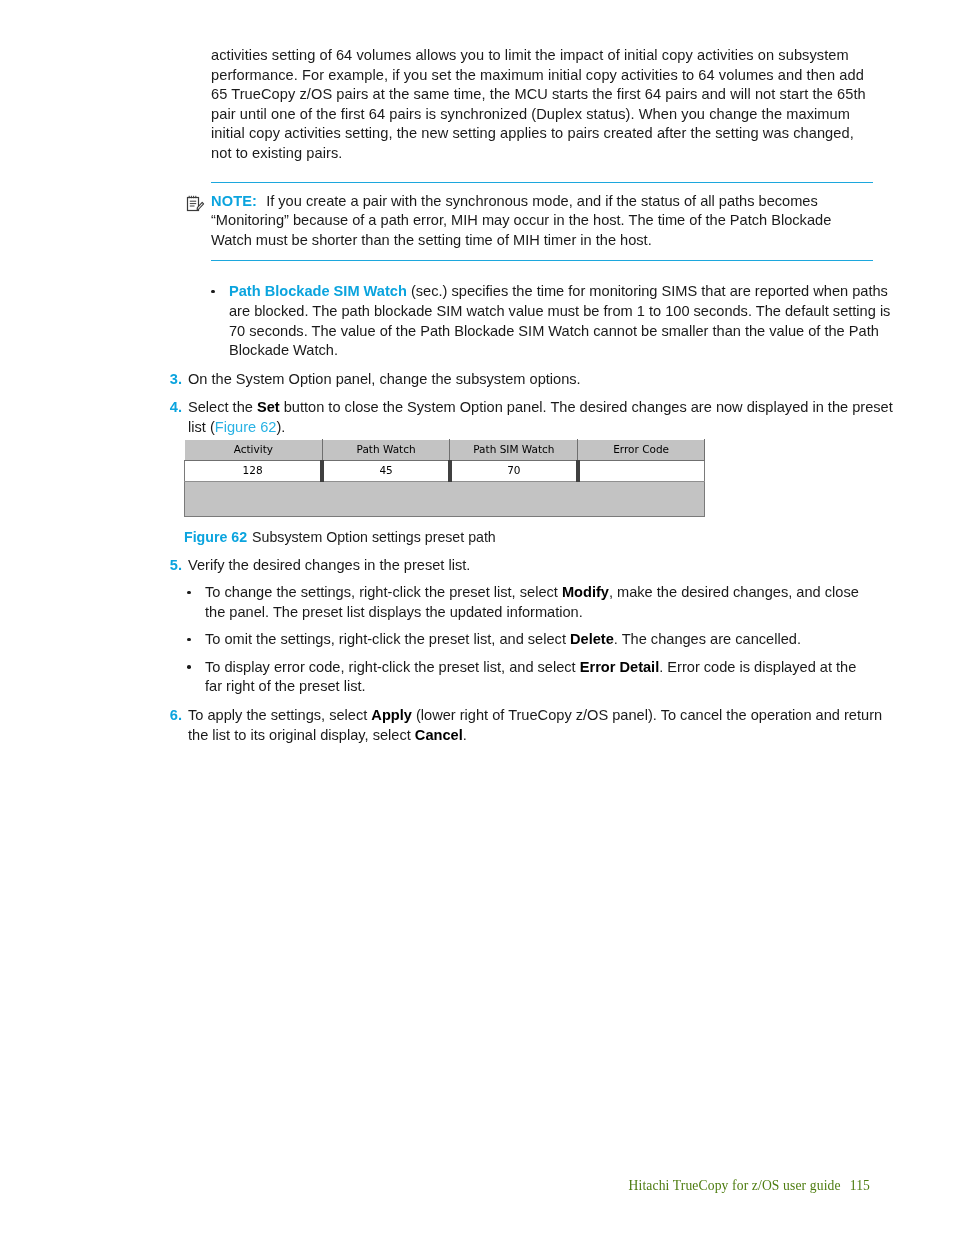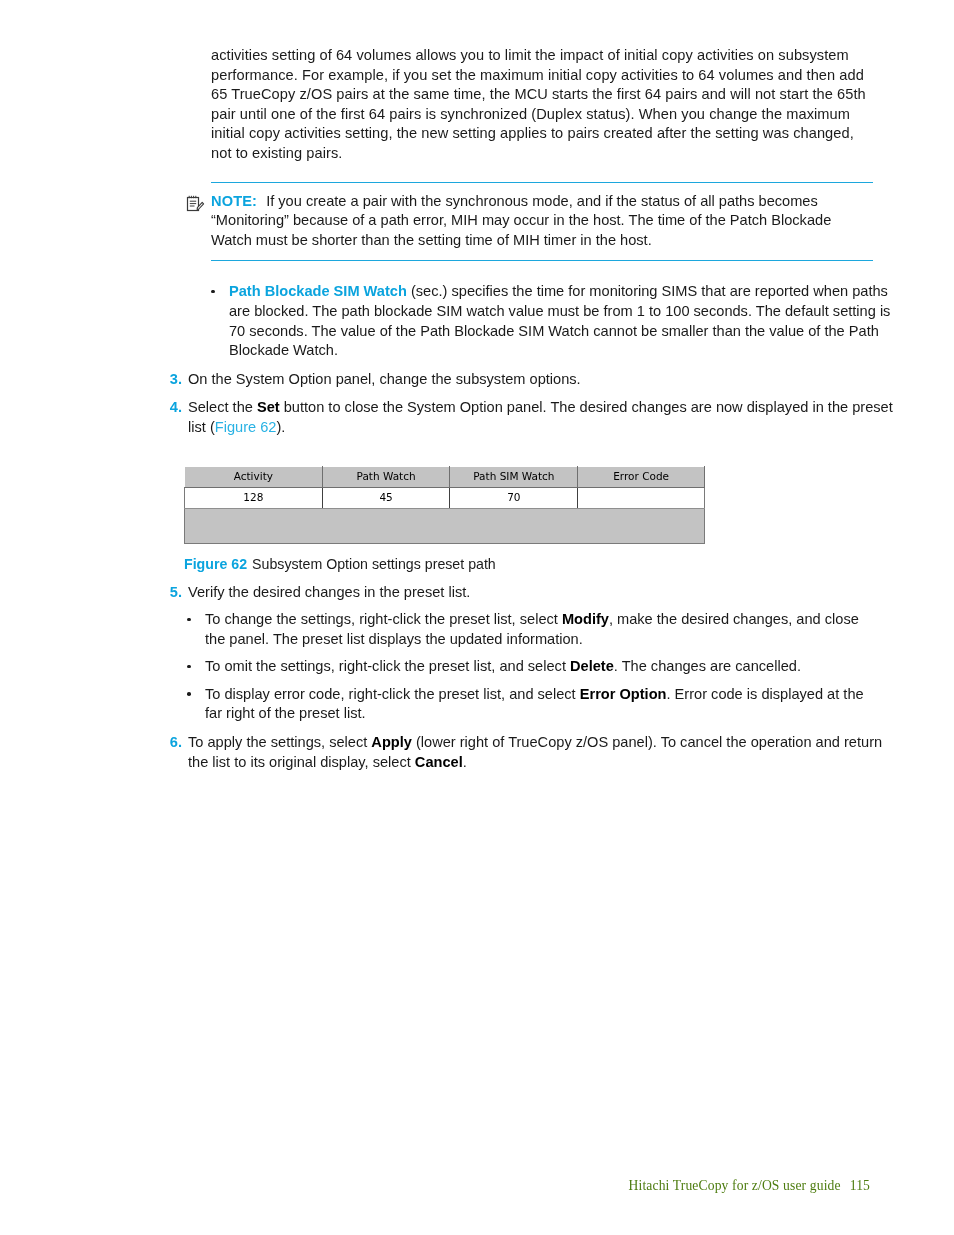--- a/index.html
+++ b/index.html
@@ -159,7 +159,7 @@
 
   
   .figure-wrap {
-    margin-top: 28px;
+    margin-top: 1px;
     margin-left: 20px;
   }
   .preset-table {

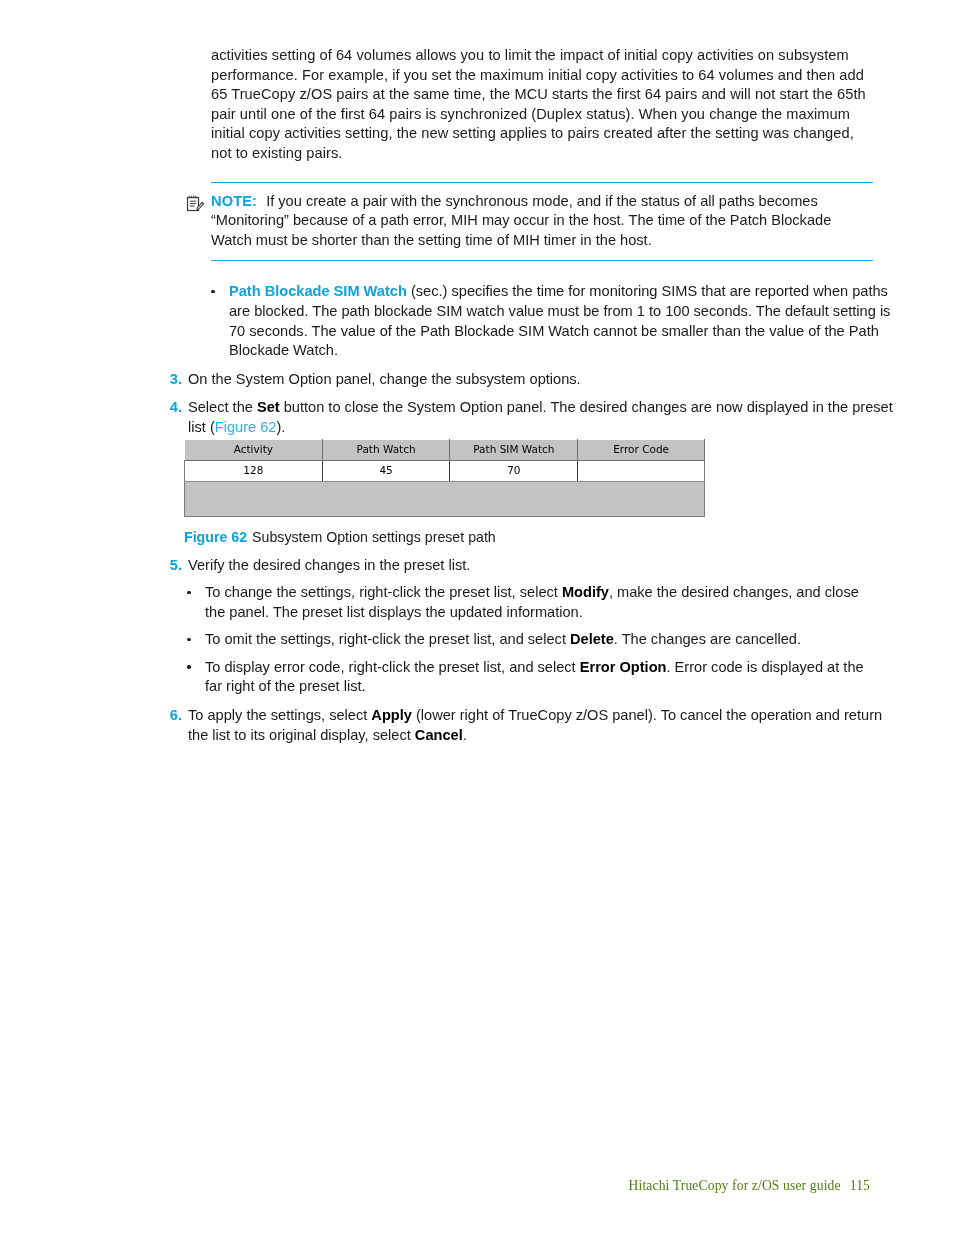--- a/index.html
+++ b/index.html
@@ -186,7 +186,7 @@
   }
   .preset-table .data-row td {
     background: #ffffff;
-    border-right: 1px solid #404040;
+    border-right: 4px solid #404040;
     border-bottom: 1px solid #8f8f8f;
     padding: 2px 0 3px 0;
     text-align: center;

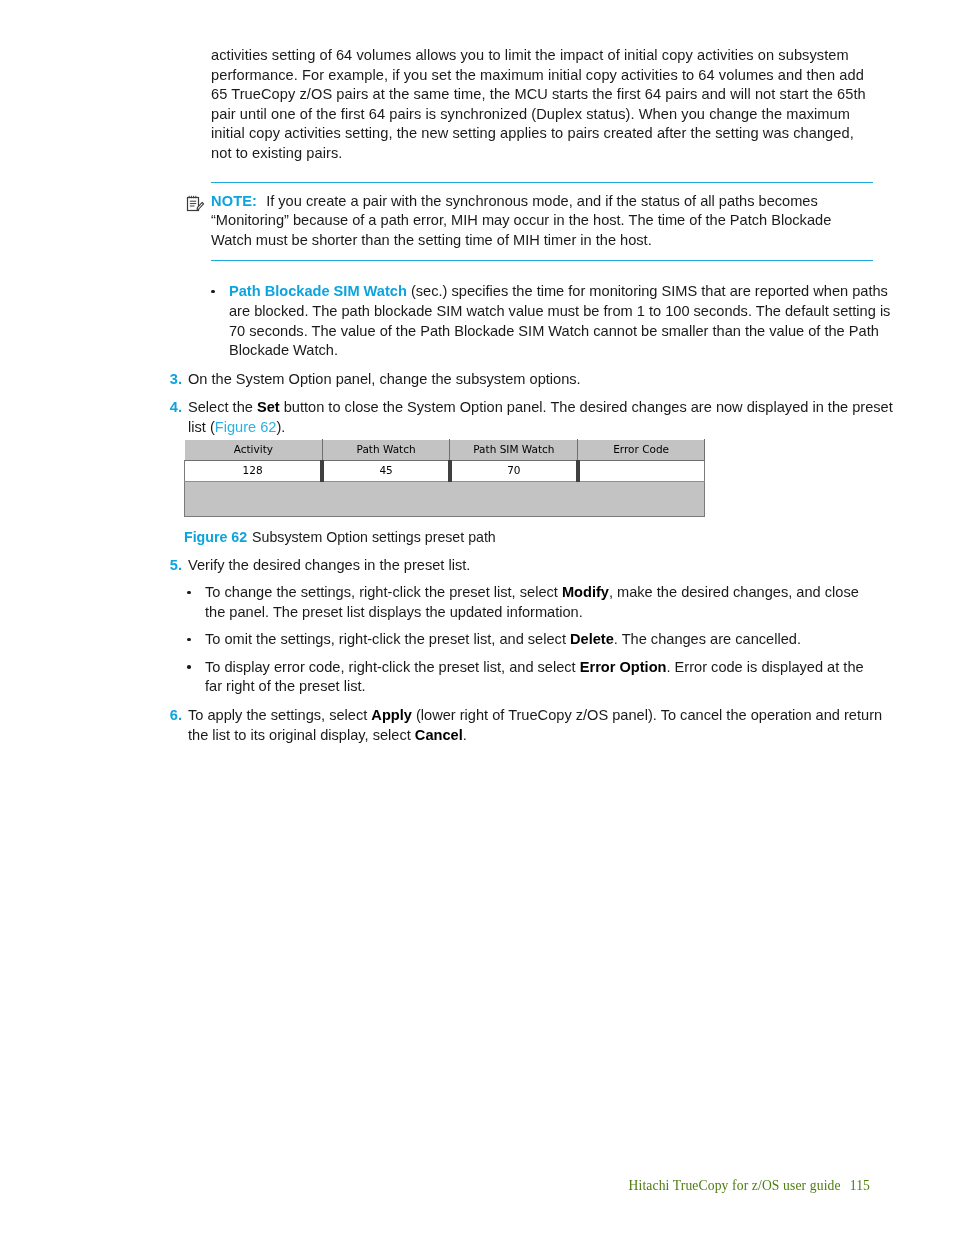--- a/index.html
+++ b/index.html
@@ -329,7 +329,7 @@
 
     <div class="sub-bullet-row">
       <span class="bullet-dot"></span>
-      <span class="bullet-text"><span>To display error code, right-click the preset list, and select </span><span class="b">Error Option</span><span>. Error code is displayed at the far right of the preset list.</span></span>
+      <span class="bullet-text"><span>To display error code, right-click the preset list, and select </span><span class="b">Error Detail</span><span>. Error code is displayed at the far right of the preset list.</span></span>
     </div>
 
     <div class="num-row">

